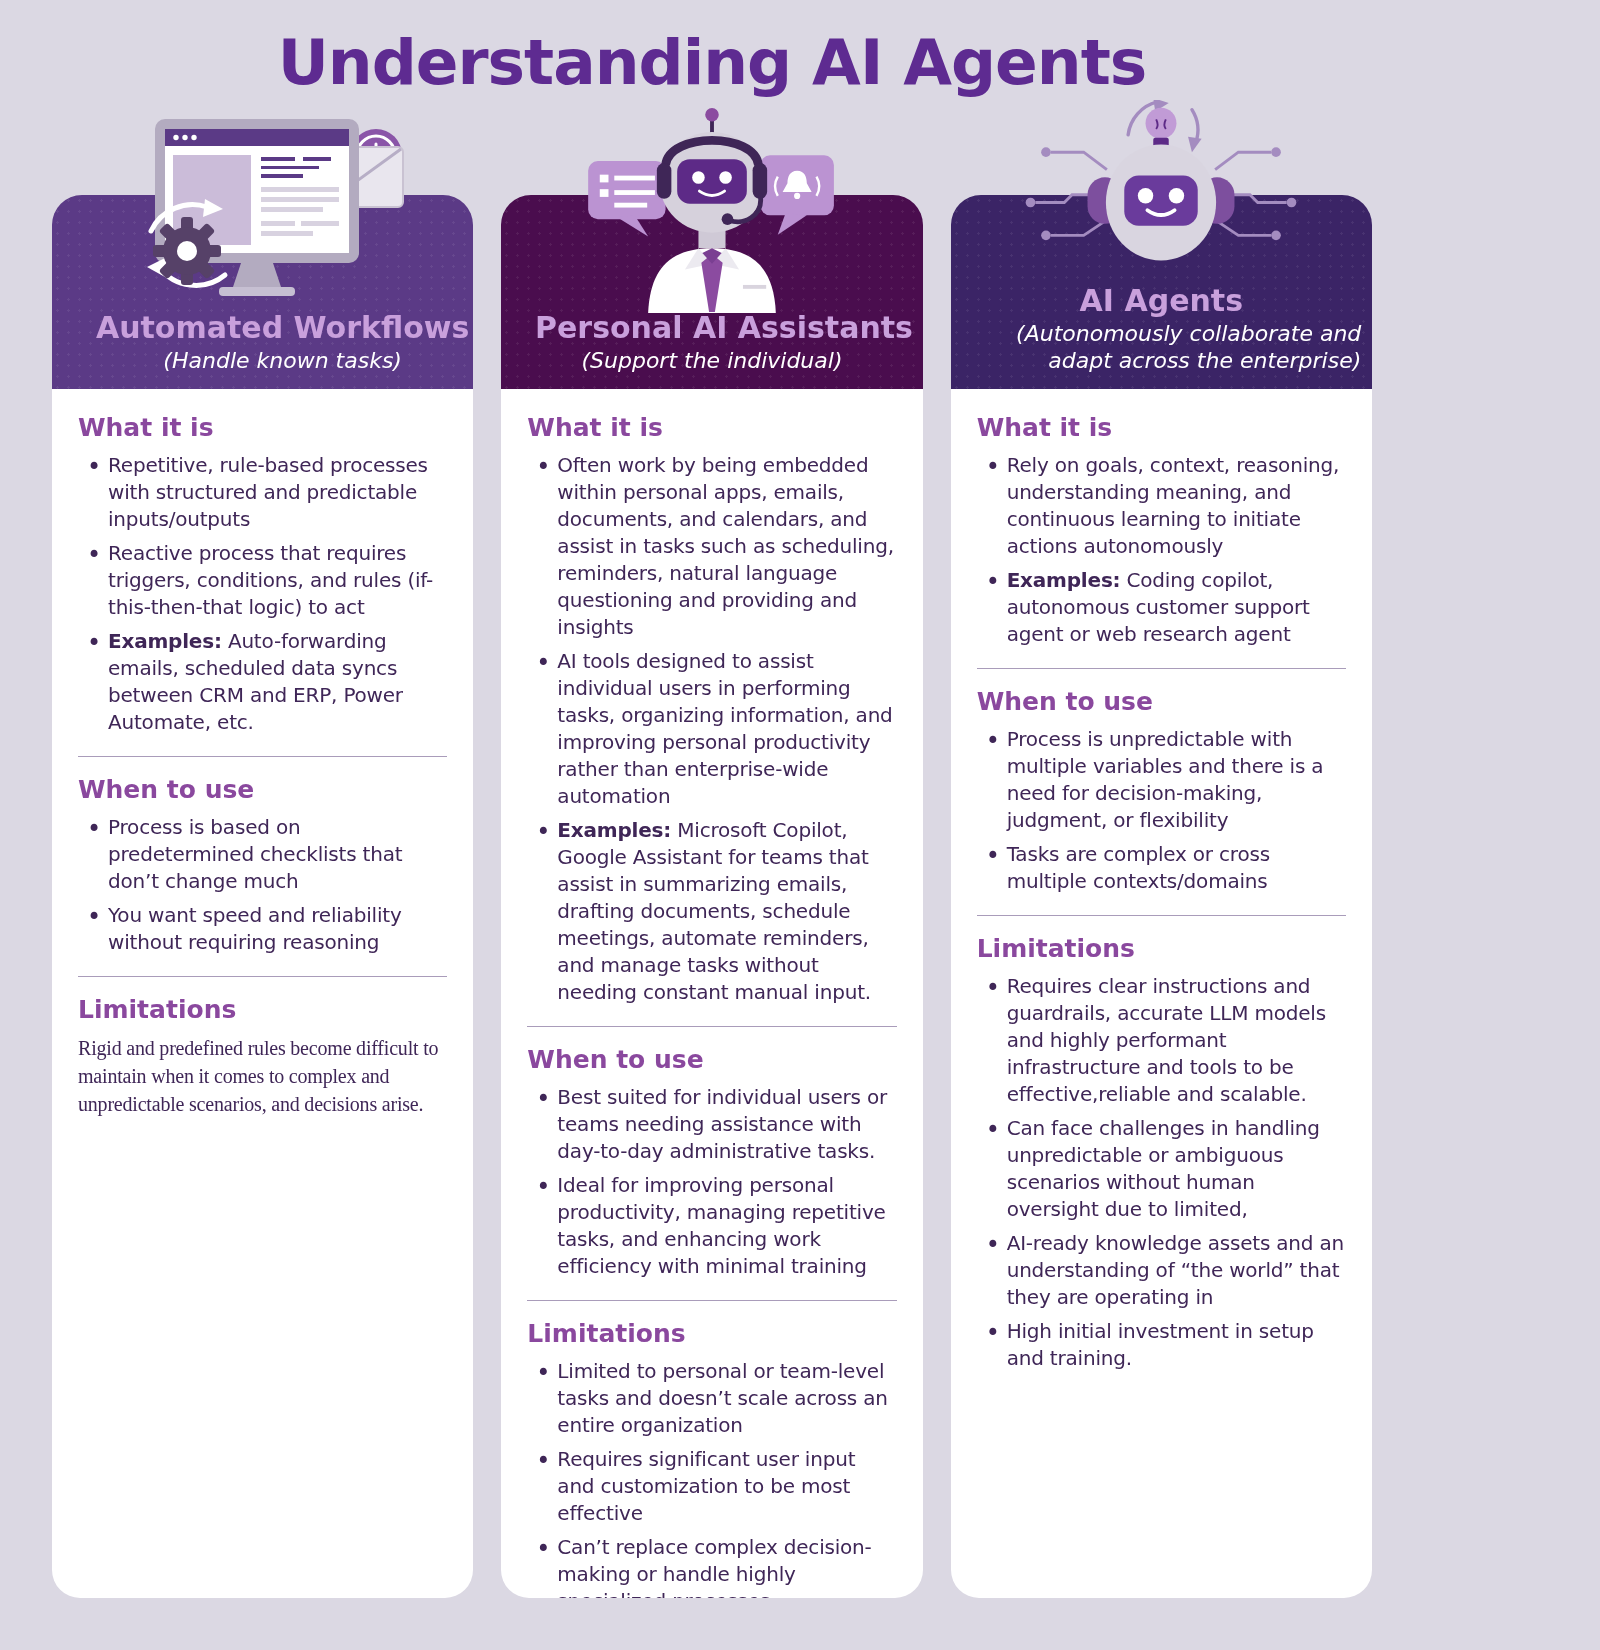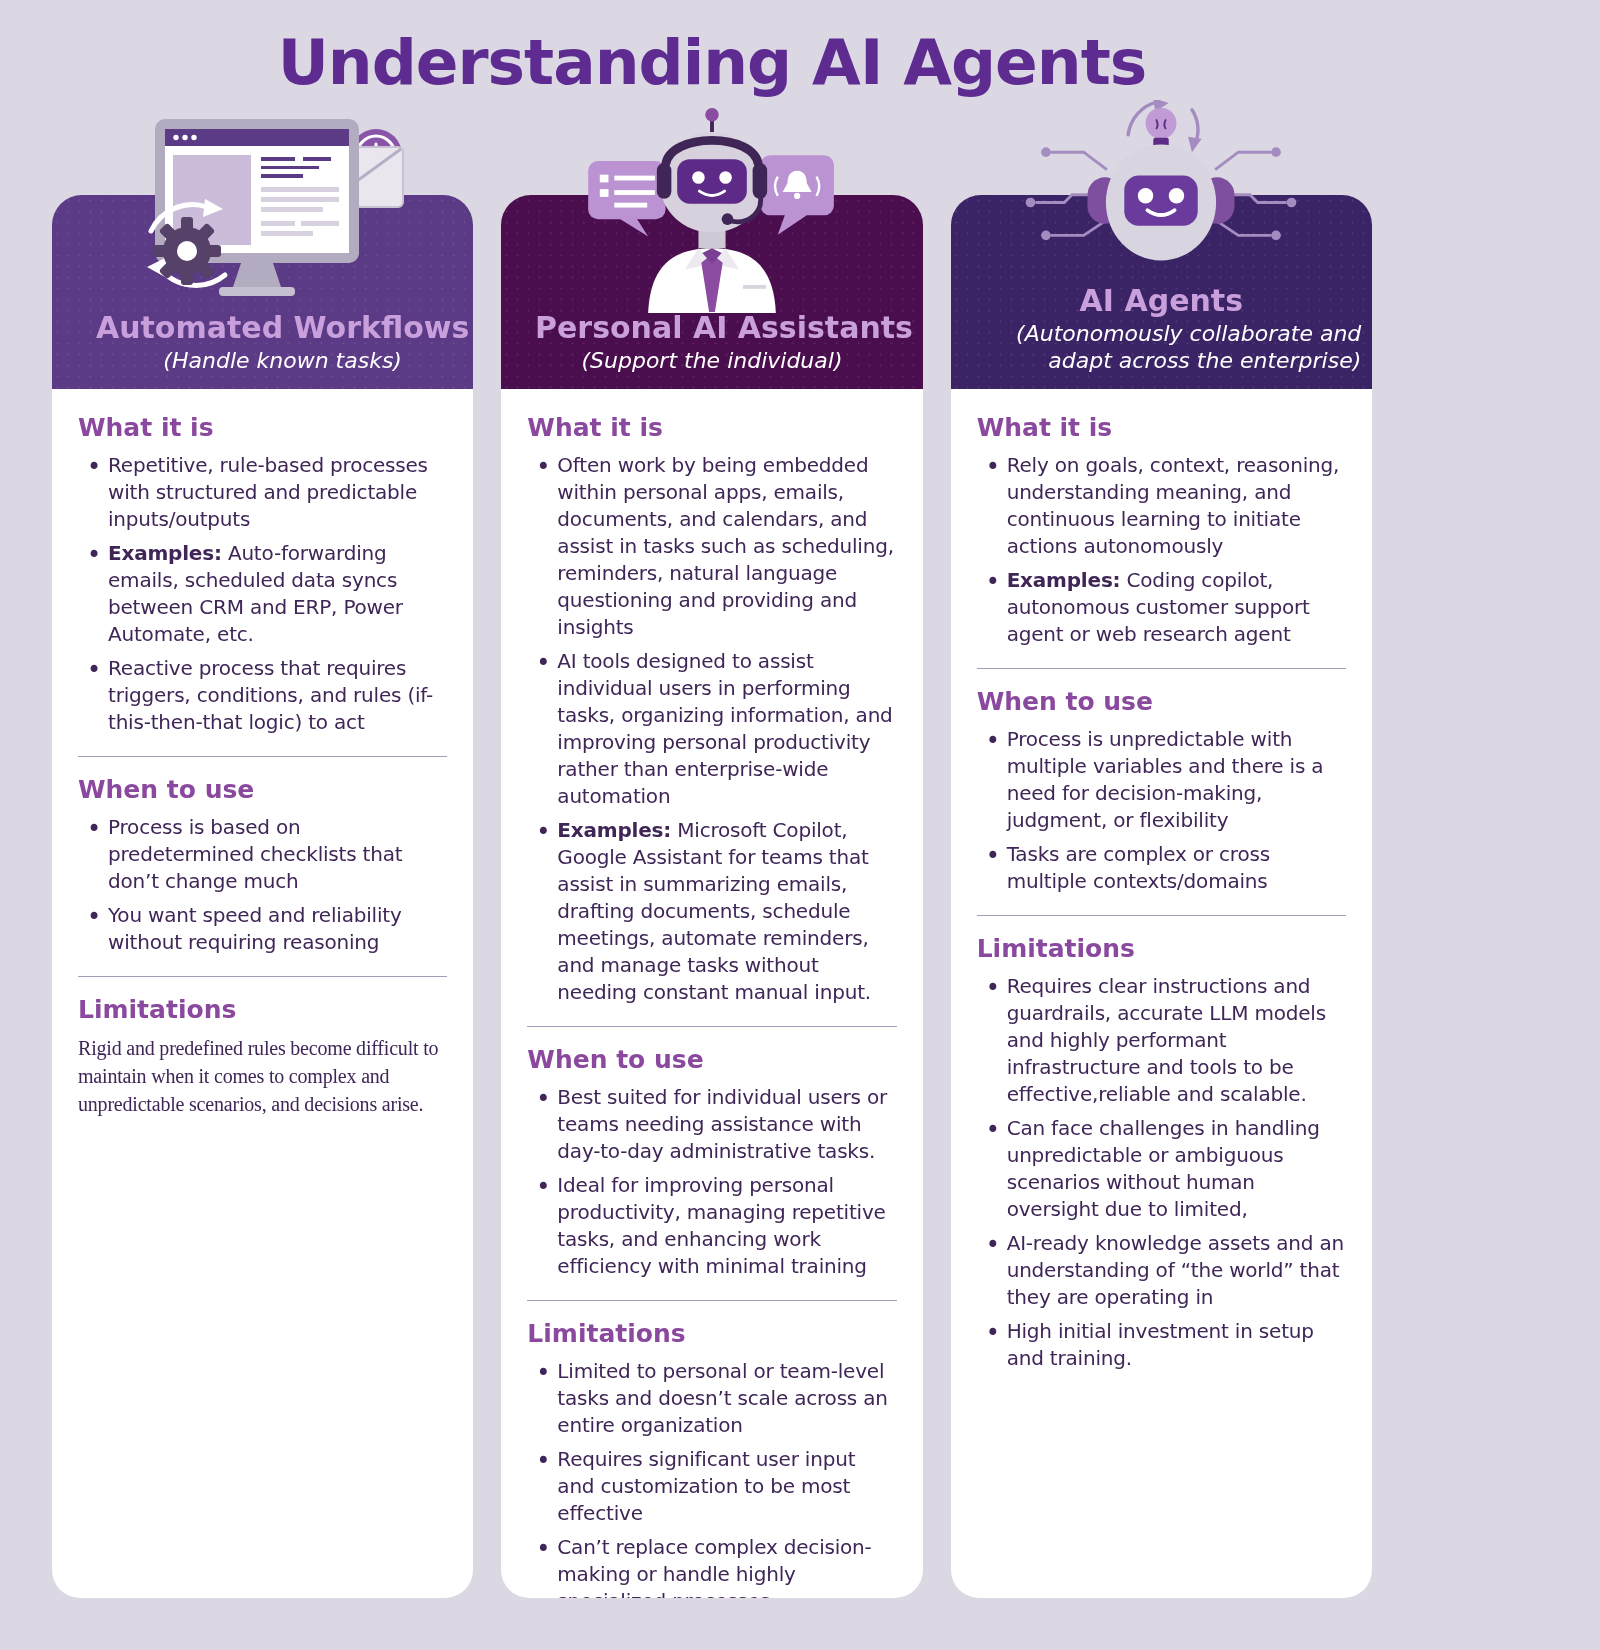--- a/index.html
+++ b/index.html
@@ -150,8 +150,8 @@
             <h3 class="sec">What it is</h3>
             <ul class="bullets">
               <li><span>Repetitive, rule-based processes with structured and predictable inputs/outputs</span></li>
+              <li><span>Reactive process that requires triggers, conditions, and rules (if-this-then-that logic) to act</span></li>
               <li><b>Examples:</b><span> Auto-forwarding emails, scheduled data syncs between CRM and ERP, Power Automate, etc.</span></li>
-              <li><span>Reactive process that requires triggers, conditions, and rules (if-this-then-that logic) to act</span></li>
             </ul>
           </div>
           <hr class="divider">

